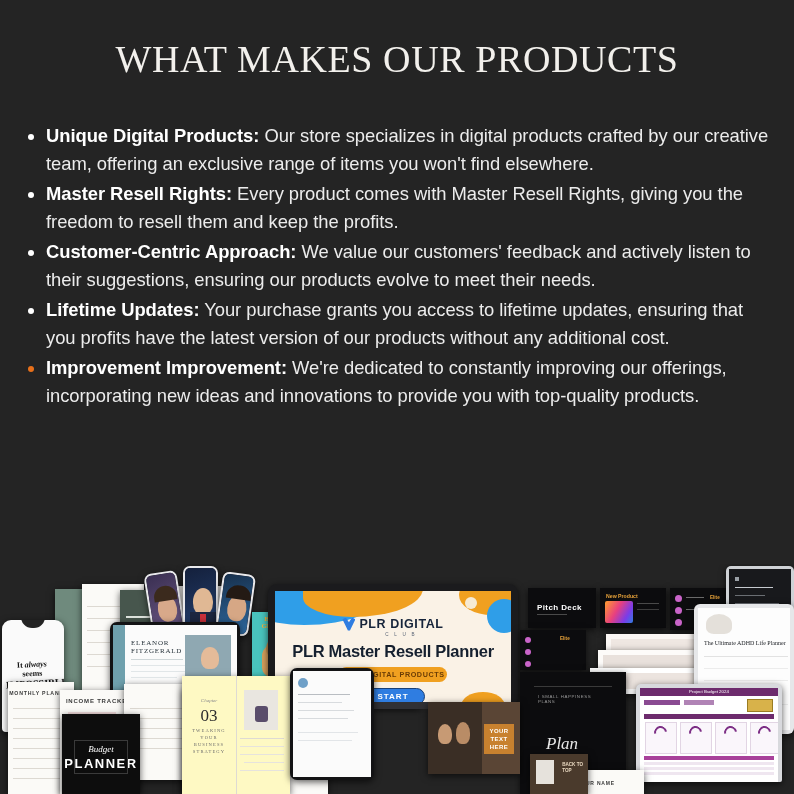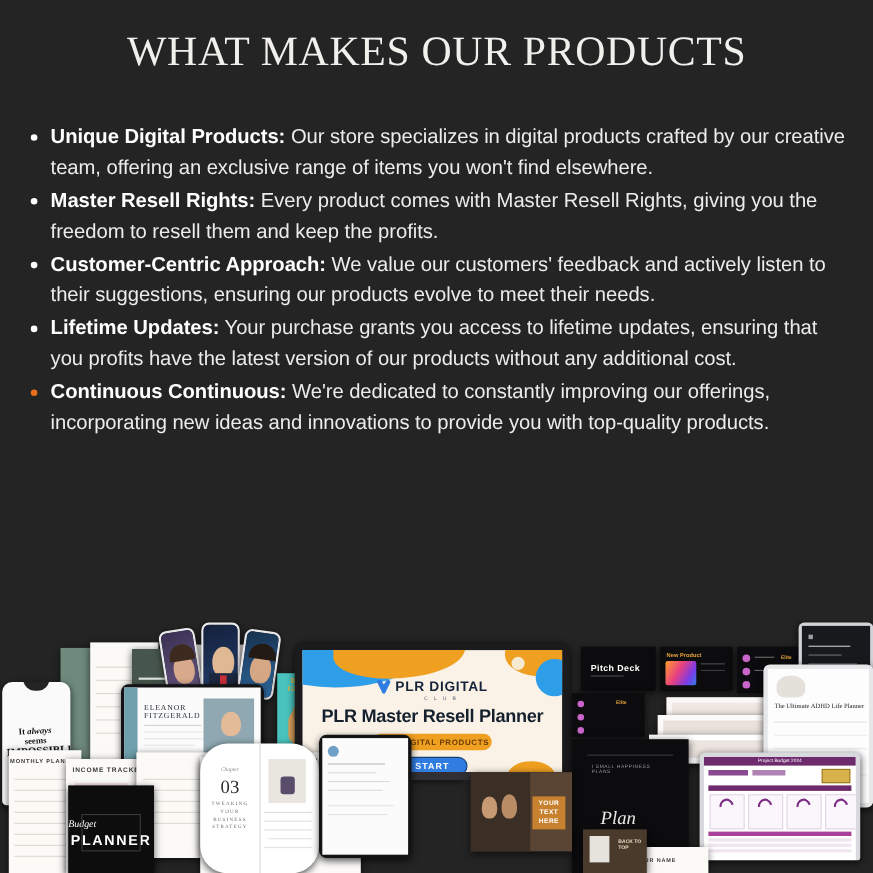--- a/index.html
+++ b/index.html
@@ -13,7 +13,7 @@
   .page { width:794px; height:794px; position:relative; overflow:hidden; background:#242424; }
 
   
-  .title-block { padding-top:24px; text-align:center; }
+  .title-block { padding-top:36px; text-align:center; }
   .title-line {
     font-family:"Liberation Serif", serif;
     color:#f2f0ec;

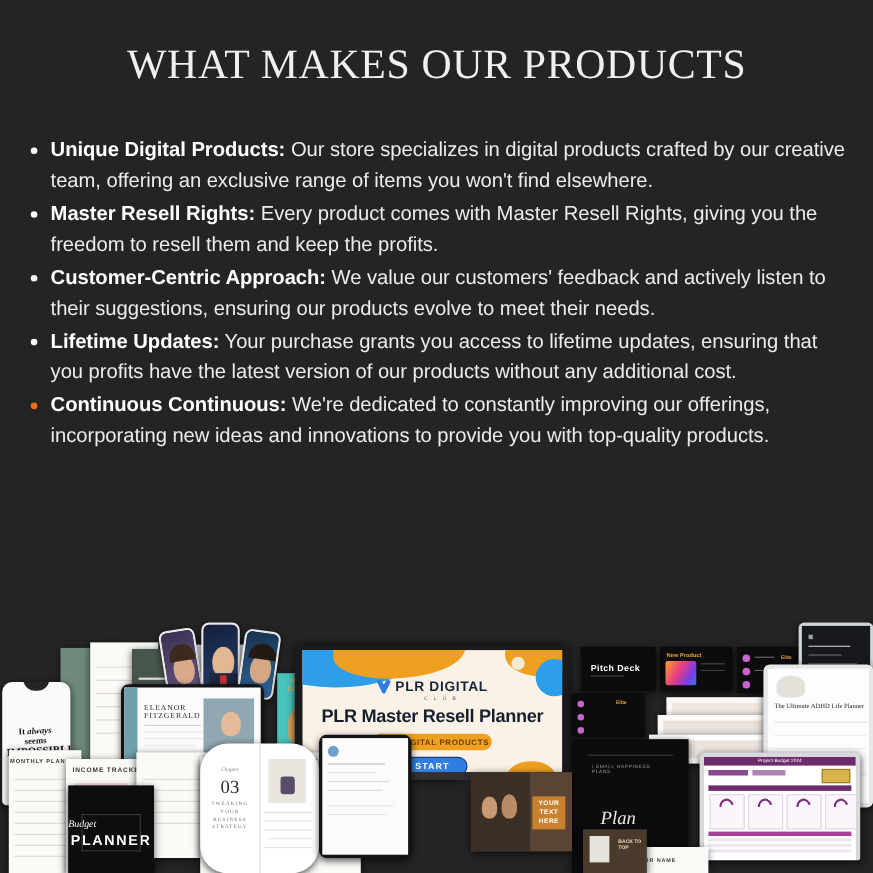--- a/index.html
+++ b/index.html
@@ -149,7 +149,7 @@
     </div>
     <div class="bullet">
       <span class="dot accent"></span>
-      <span class="lead">Continuous Continuous:</span><span> We're dedicated to constantly improving our offerings, incorporating new ideas and innovations to provide you with top-quality products.</span>
+      <span class="lead">Improvement Improvement:</span><span> We're dedicated to constantly improving our offerings, incorporating new ideas and innovations to provide you with top-quality products.</span>
     </div>
   </div>
 

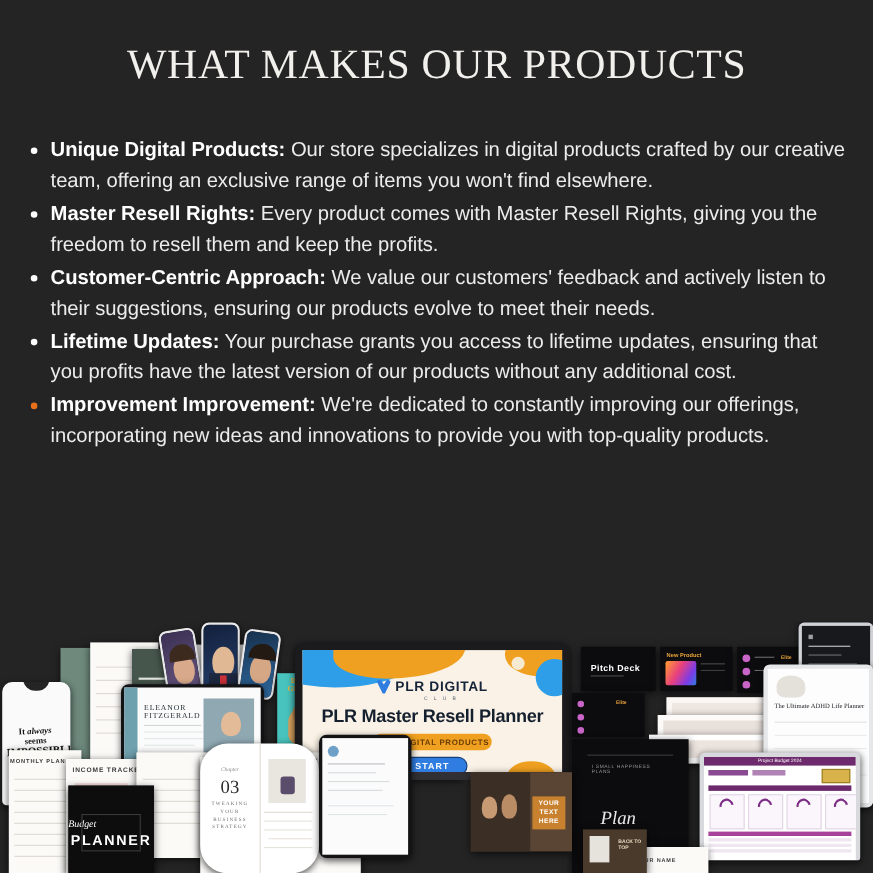--- a/index.html
+++ b/index.html
@@ -94,7 +94,7 @@
   .planner-t1 { font-family:"Liberation Serif", serif; font-style:italic; color:#fff; font-size:9px; text-align:left; }
   .planner-t2 { color:#fff; font-size:13px; font-weight:bold; letter-spacing:1.5px; text-align:center; }
 
-  .book { background:#ffffff;border-radius:25px; }
+  .book { background:#fef9c3; }
   .book-num { font-family:"Liberation Serif", serif; font-size:17px; color:#2b2b2b; text-align:center; }
   .book-cap { font-family:"Liberation Serif", serif; font-size:4.6px; color:#6b6b6b; letter-spacing:1.1px; text-align:center; }
 

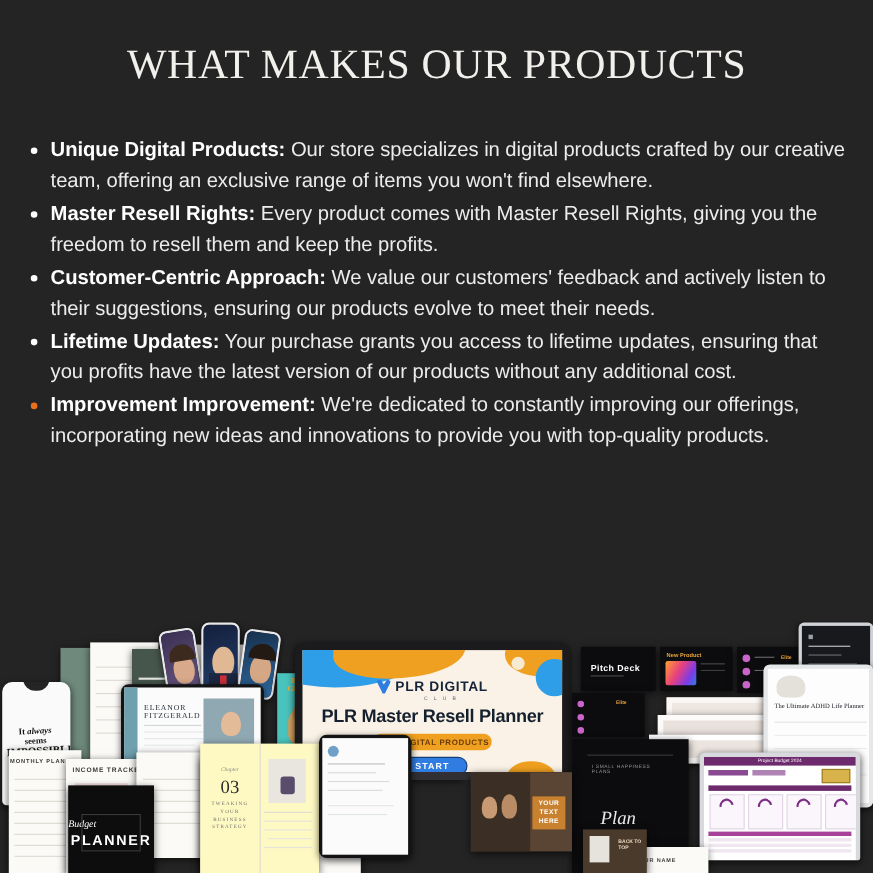--- a/index.html
+++ b/index.html
@@ -91,7 +91,7 @@
   .tablet-screen { background:#fbfbfb; width:100%; height:100%; }
 
   .planner { background:#0d0d0d; }
-  .planner-t1 { font-family:"Liberation Serif", serif; font-style:italic; color:#fff; font-size:9px; text-align:left; }
+  .planner-t1 { font-family:"Liberation Serif", serif; font-style:italic; color:#fff; font-size:9px; text-align:center; }
   .planner-t2 { color:#fff; font-size:13px; font-weight:bold; letter-spacing:1.5px; text-align:center; }
 
   .book { background:#fef9c3; }

